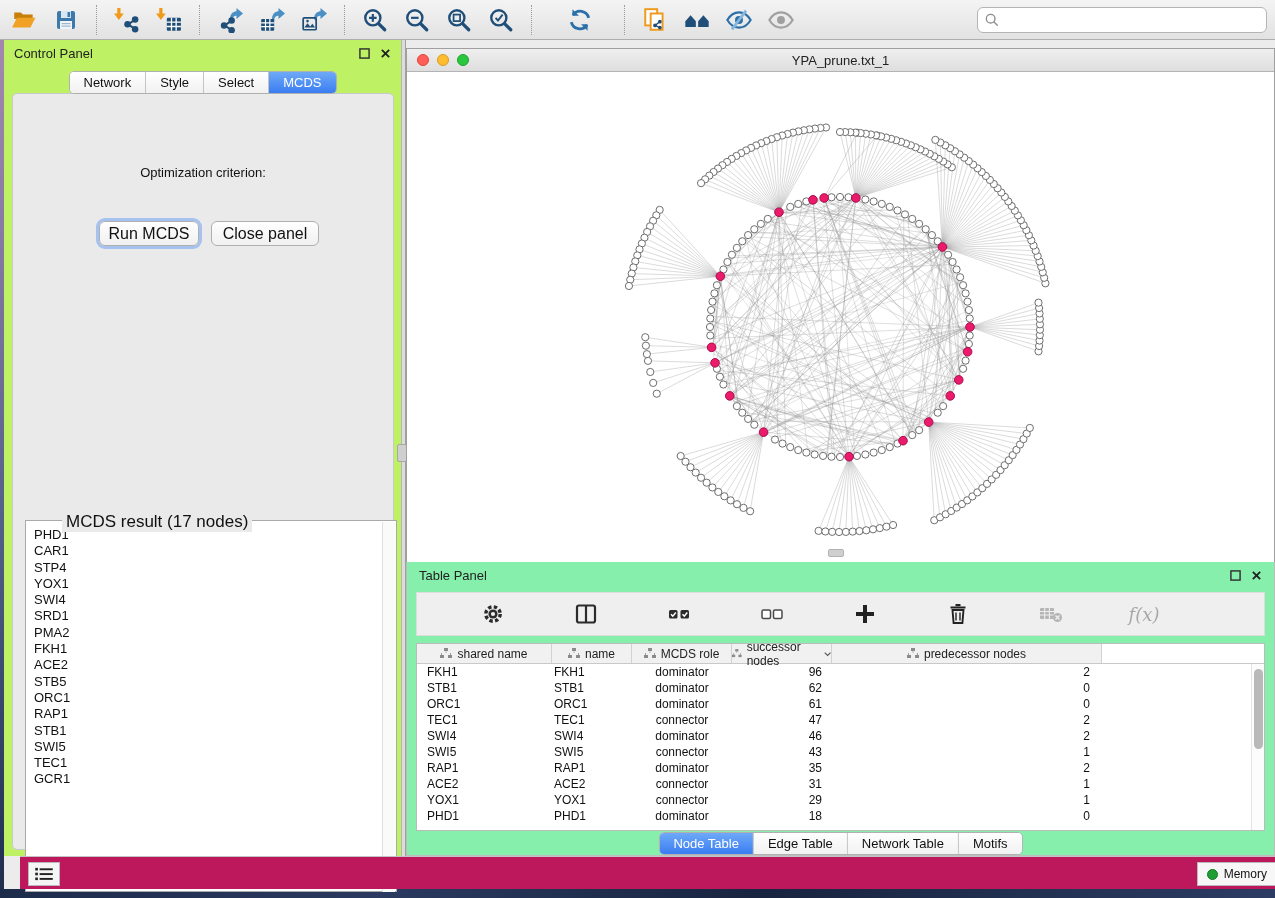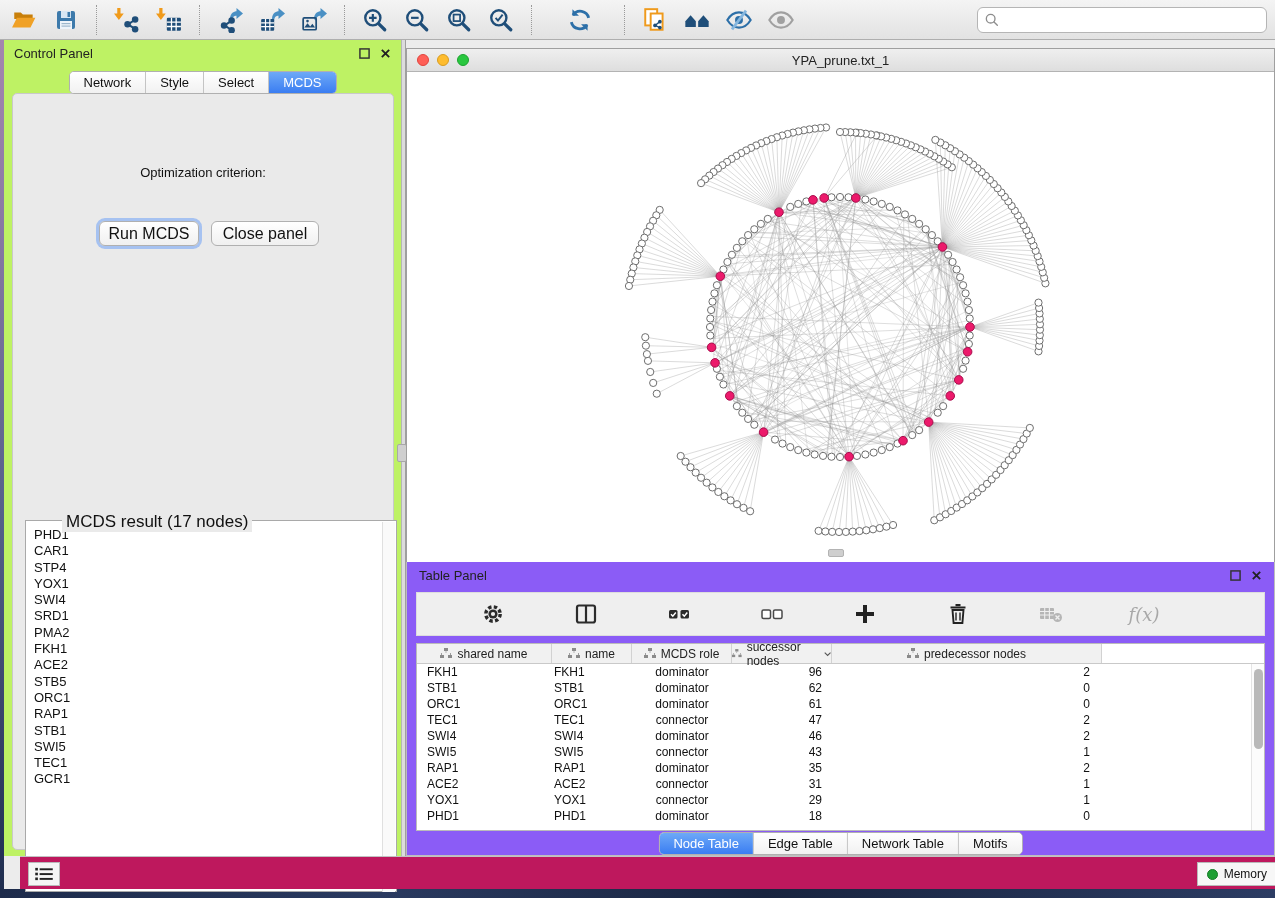--- a/index.html
+++ b/index.html
@@ -70,7 +70,7 @@
   #net-canvas { width:867px; height:493px; background:#fff; }
 
   
-  #table-panel { left:406px; top:562px; width:869px; height:294px; background:#8b5cf6; border:1px solid #bdbdbd; border-top:none;text-decoration:underline; }
+  #table-panel { left:406px; top:562px; width:869px; height:294px; background:#86efac; border:1px solid #bdbdbd; border-top:none;text-decoration:underline; }
   #tp-head { position:absolute; left:0; top:0; width:100%; height:26px; display:flex; align-items:center; padding:0 12px; }
   #tp-toolbar { position:absolute; left:9px; top:30px; width:849px; height:44px; background:#efefef;
     border:1px solid #dddddd; display:flex; align-items:center; gap:17px; padding:0 14px; }

